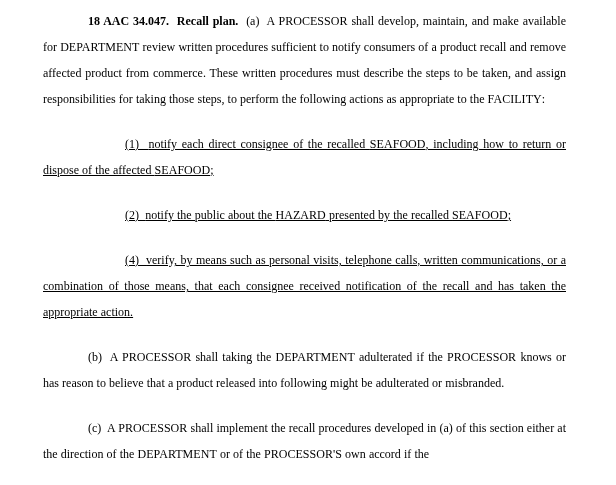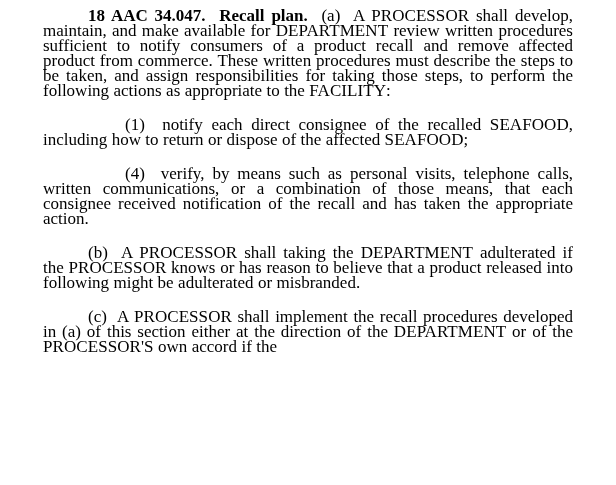--- a/index.html
+++ b/index.html
@@ -26,11 +26,11 @@
   }
 
   .para {
-    font-size: 17px;
-    line-height: 15px;
+    font-size: 12px;
+    line-height: 26px;
     text-align: justify;
     text-justify: inter-word;
-    margin: 0 5px 19px 0;
+    margin: 0 12px 19px 0;
     hyphens: none;
     word-spacing: 0.01em;
   }

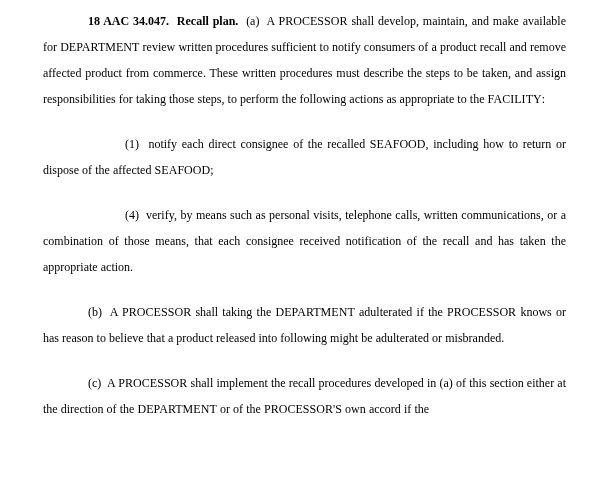--- a/index.html
+++ b/index.html
@@ -43,6 +43,7 @@
   
   .para.numbered {
     text-indent: 82px;
+    text-decoration: underline;
   }
 
   .heading {

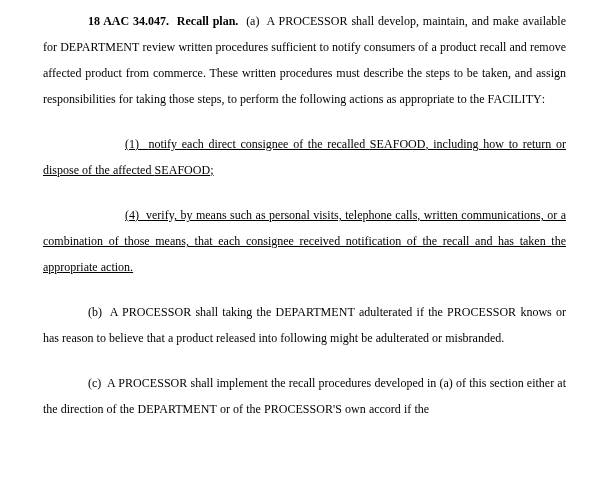--- a/index.html
+++ b/index.html
@@ -70,6 +70,7 @@
 
   <p class="para numbered"><span class="lbl">(1)</span><span>&nbsp; </span><span>notify each direct consignee of the recalled </span><span class="sc">SEAFOOD</span><span>, including how to return or dispose of the affected </span><span class="sc">SEAFOOD</span><span>;</span></p>
 
+  <p class="para numbered"><span class="lbl">(2)</span><span>&nbsp; </span><span>notify the public about the </span><span class="sc">HAZARD</span><span> presented by the recalled </span><span class="sc">SEAFOOD</span><span>;</span></p>
 
 
   <p class="para numbered"><span class="lbl">(4)</span><span>&nbsp; </span><span>verify, by means such as personal visits, telephone calls, written communications, or a combination of those means, that each consignee received notification of the recall and has taken the appropriate action.</span></p>

